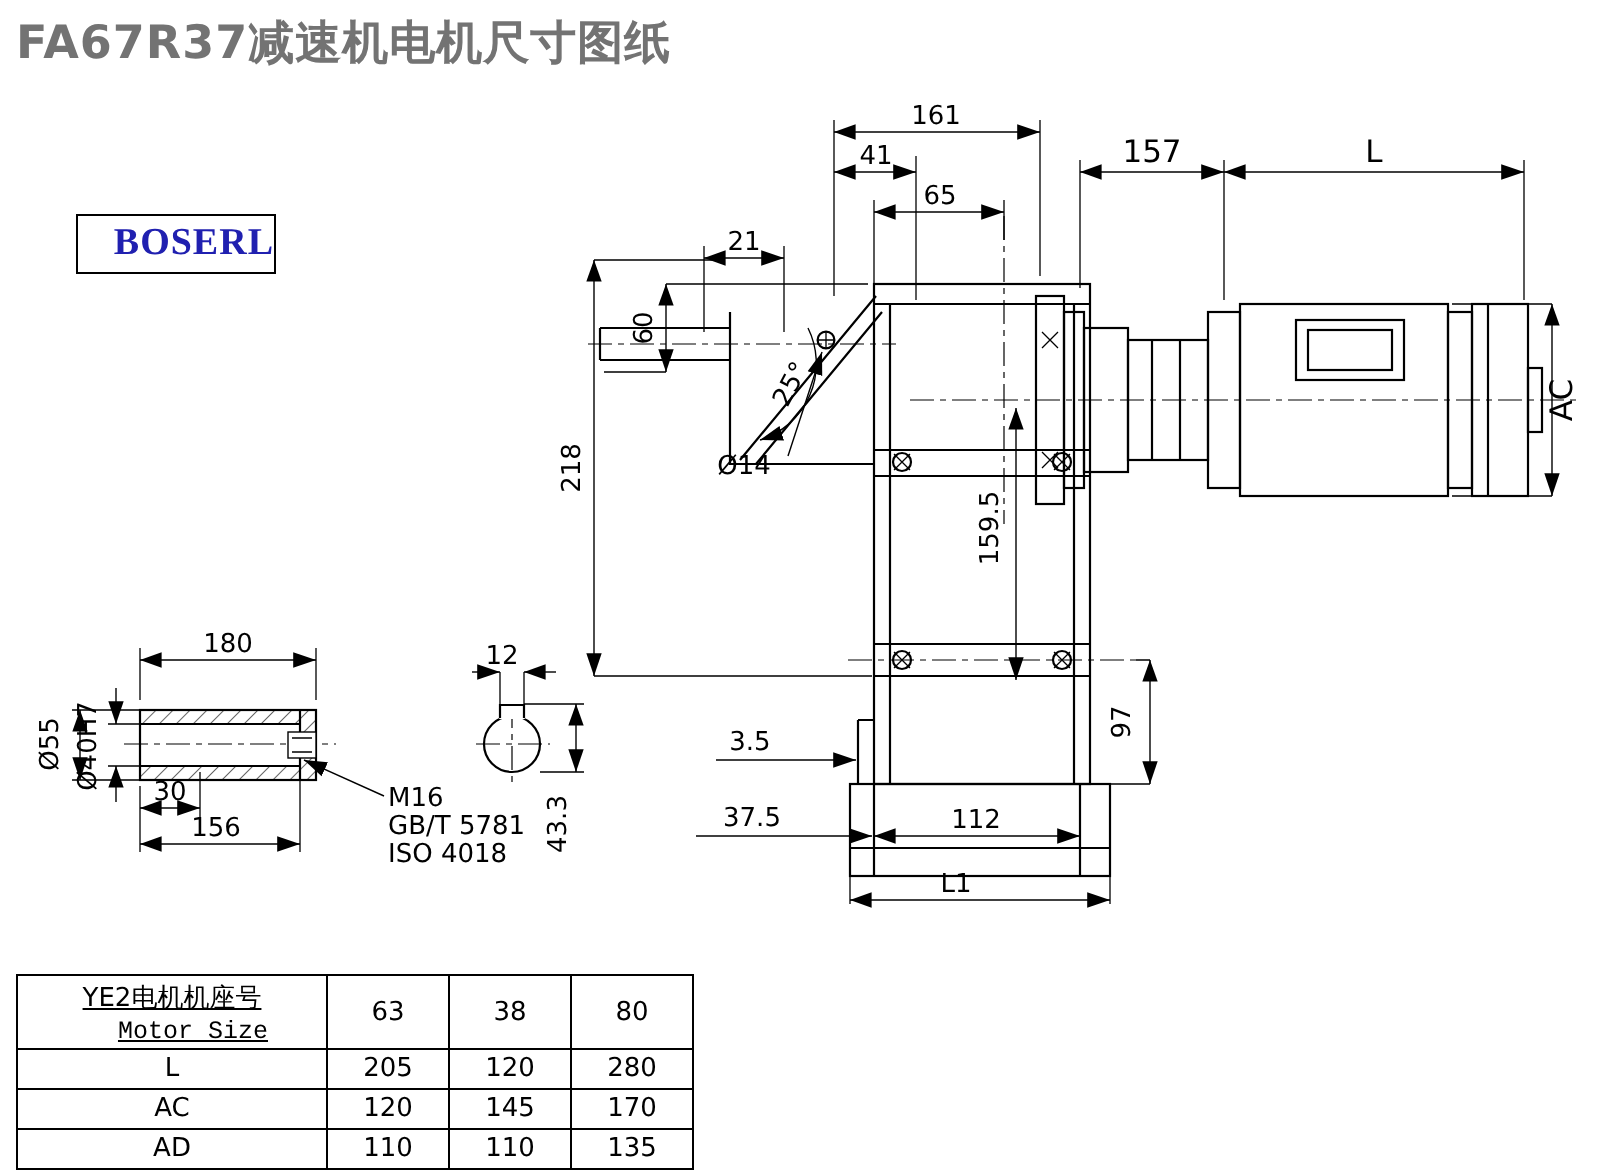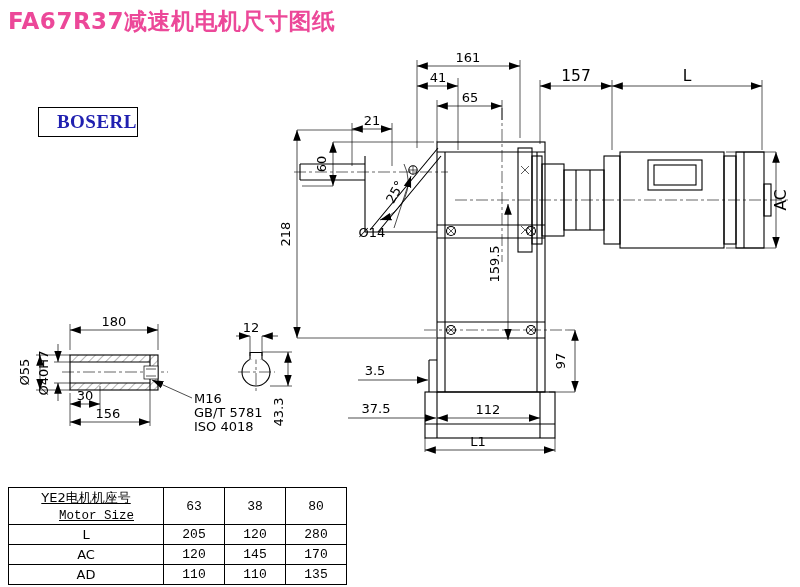--- a/index.html
+++ b/index.html
@@ -6,7 +6,7 @@
   .canvas{position:relative;width:800px;height:587px;background:#fff;overflow:hidden;
           font-family:"DejaVu Sans",sans-serif;}
   .title{position:absolute;left:8px;top:6px;margin:0;font-size:23px;font-weight:bold;
-         color:#ec4899;font-family:"DejaVu Sans",sans-serif;letter-spacing:0.5px;}
+         color:#737373;font-family:"DejaVu Sans",sans-serif;letter-spacing:0.5px;}
   .logo{position:absolute;left:38px;top:107px;width:98px;height:28px;border:1px solid #000;
         display:flex;align-items:center;justify-content:flex-end;background:#fff;}
   .logo span{font-family:"Liberation Serif",serif;font-weight:bold;font-size:19px;

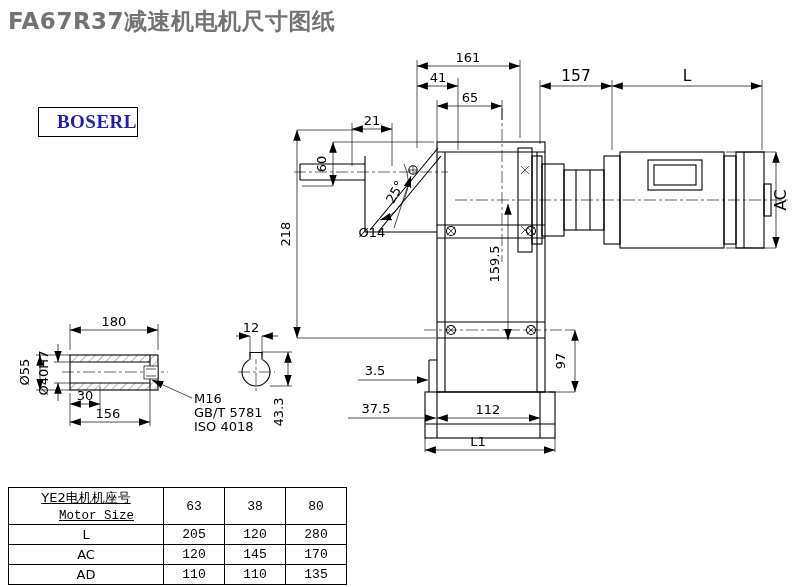--- a/index.html
+++ b/index.html
@@ -23,7 +23,7 @@
         text-align:center;background:#fff;}
   table.spec th,table.spec td{border:1px solid #000;padding:0 4px;font-weight:normal;height:19px;}
   table.spec th.c0{width:146px;height:36px;text-decoration:underline;}
-  table.spec th.cv,table.spec td.cv{width:52px;font-family:Liberation Mono, monospace;}
+  table.spec th.cv,table.spec td.cv{width:52px;}
   .mono{font-family:"Liberation Mono",monospace;font-size:12.5px;margin-left:21px;}
 </style>
 </head>

